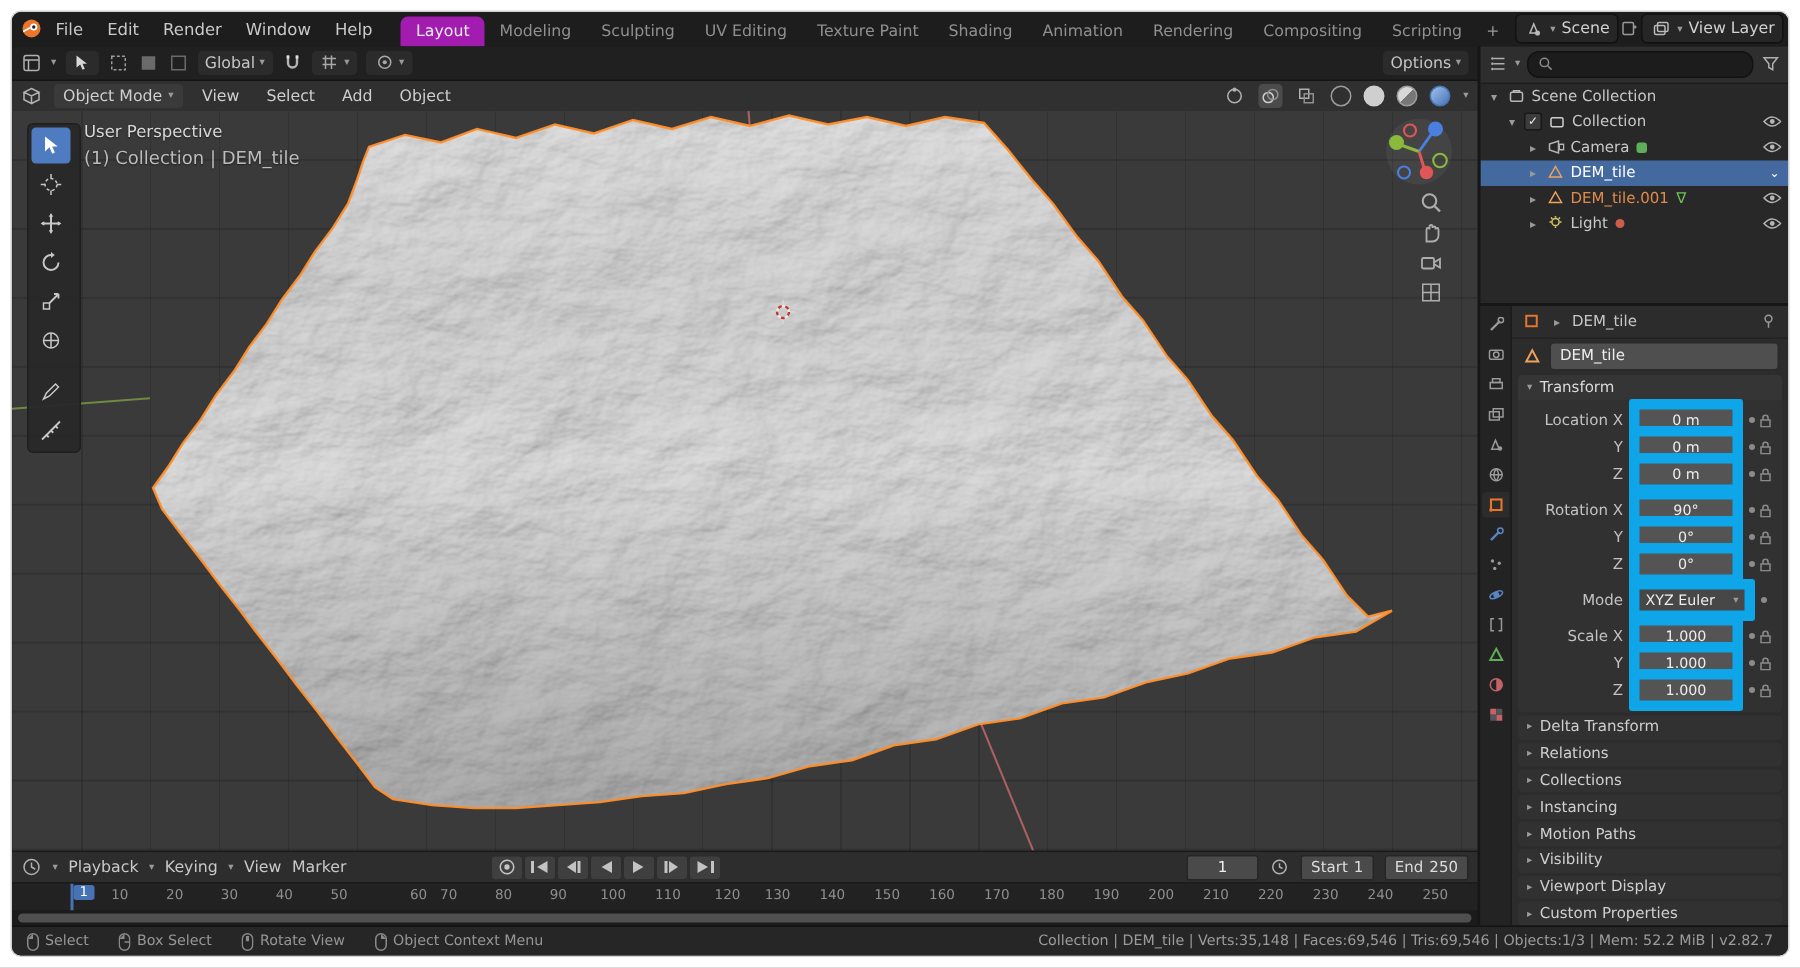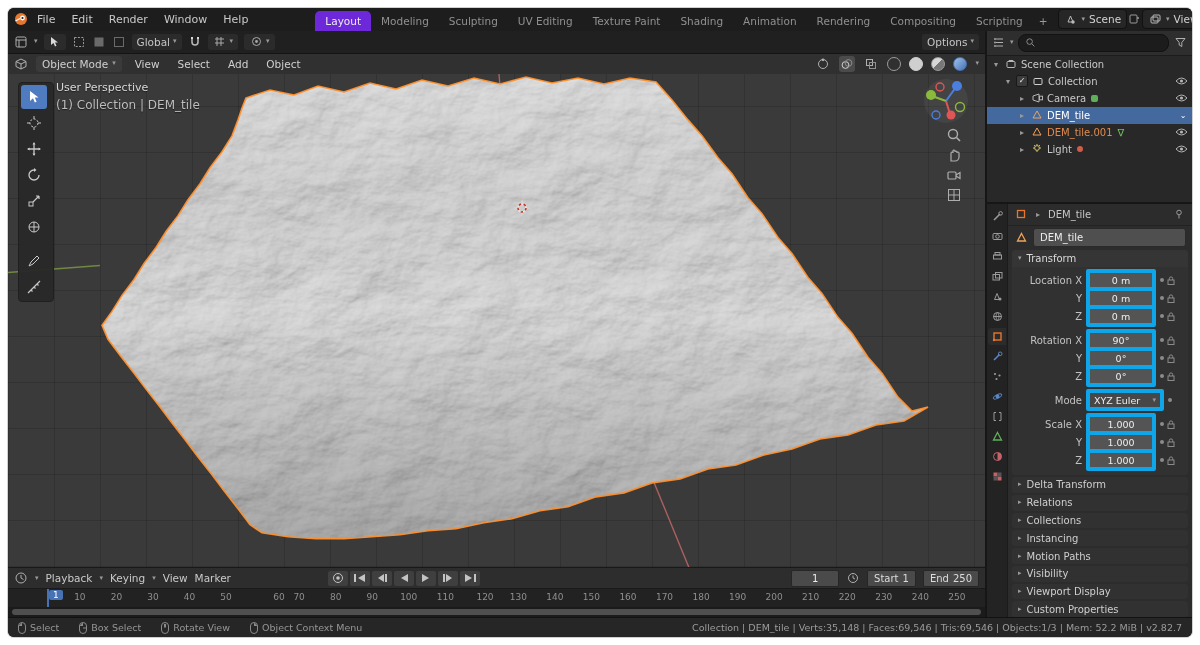--- a/index.html
+++ b/index.html
@@ -13,7 +13,7 @@
   .menu-item{padding:2px 7px;border-radius:3px;color:#c9c9c9;}
   .tabs{display:flex;align-items:flex-end;height:100%;margin-left:10px;}
   .wtab{padding:4px 10px 4px;font-size:10.5px;color:#909090;border-radius:5px 5px 0 0;}
-  .wtab.active{background:#6d28d9;color:#ececec;margin-left:48px;}
+  .wtab.active{background:#a21caf;color:#ececec;}
   .wtab.plus{color:#9a9a9a;padding:4px 6px;}
   .pill{display:flex;align-items:center;background:#262626;border:1px solid #111;border-radius:4px;height:18px;padding:0 5px;gap:4px;font-size:10.5px;color:#d2d2d2;}
   .caret{font-size:7px;color:#9a9a9a;line-height:1;}

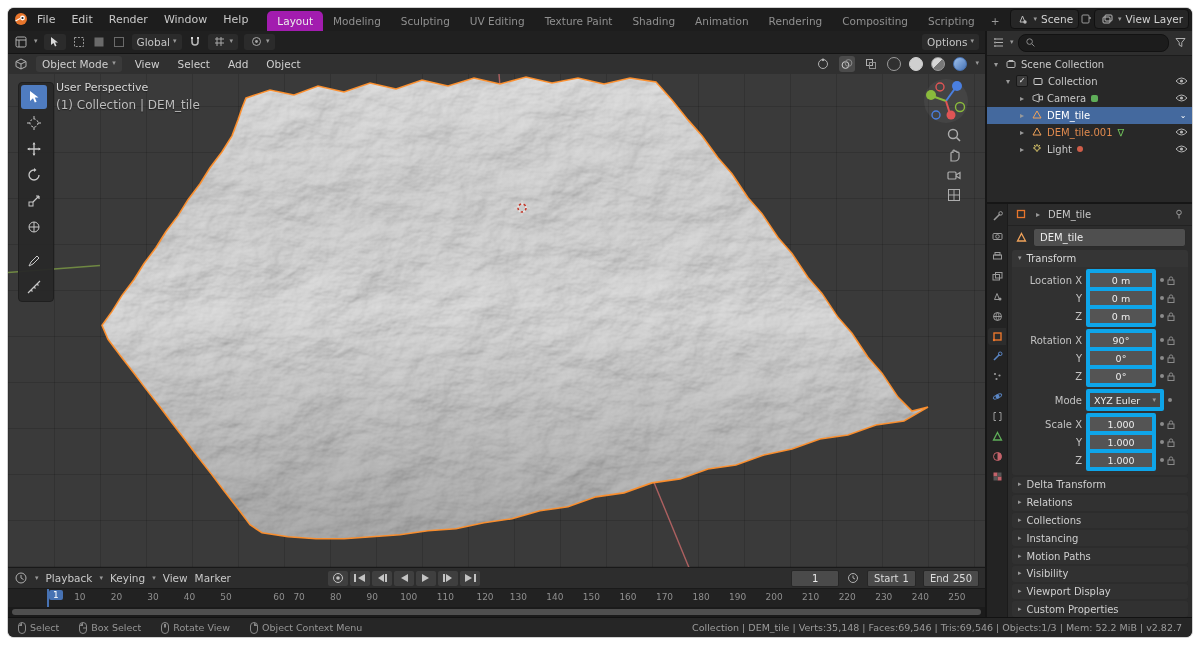--- a/index.html
+++ b/index.html
@@ -83,7 +83,7 @@
   .trow{height:18px;display:flex;align-items:center;gap:4px;}
   .trow.gapt{margin-top:6px;}
   .tlabel{flex:0 0 66px;text-align:right;color:#c2c2c2;}
-  .tfield{flex:0 0 62px;height:14px;background:#545454;border:4px solid #0ea5e9;border-radius:2px;color:#eeeeee;display:flex;align-items:center;justify-content:center;font-size:9.5px;}
+  .tfield{flex:0 0 62px;height:14px;background:#545454;border:7px solid #0ea5e9;border-radius:2px;color:#eeeeee;display:flex;align-items:center;justify-content:center;font-size:9.5px;}
   .tfield.drop{background:#474747;justify-content:space-between;padding:0 4px;}
   .deco{display:flex;align-items:center;gap:3px;color:#8b8b8b;}
   .dot{width:4px;height:4px;border-radius:50%;background:#8b8b8b;}

